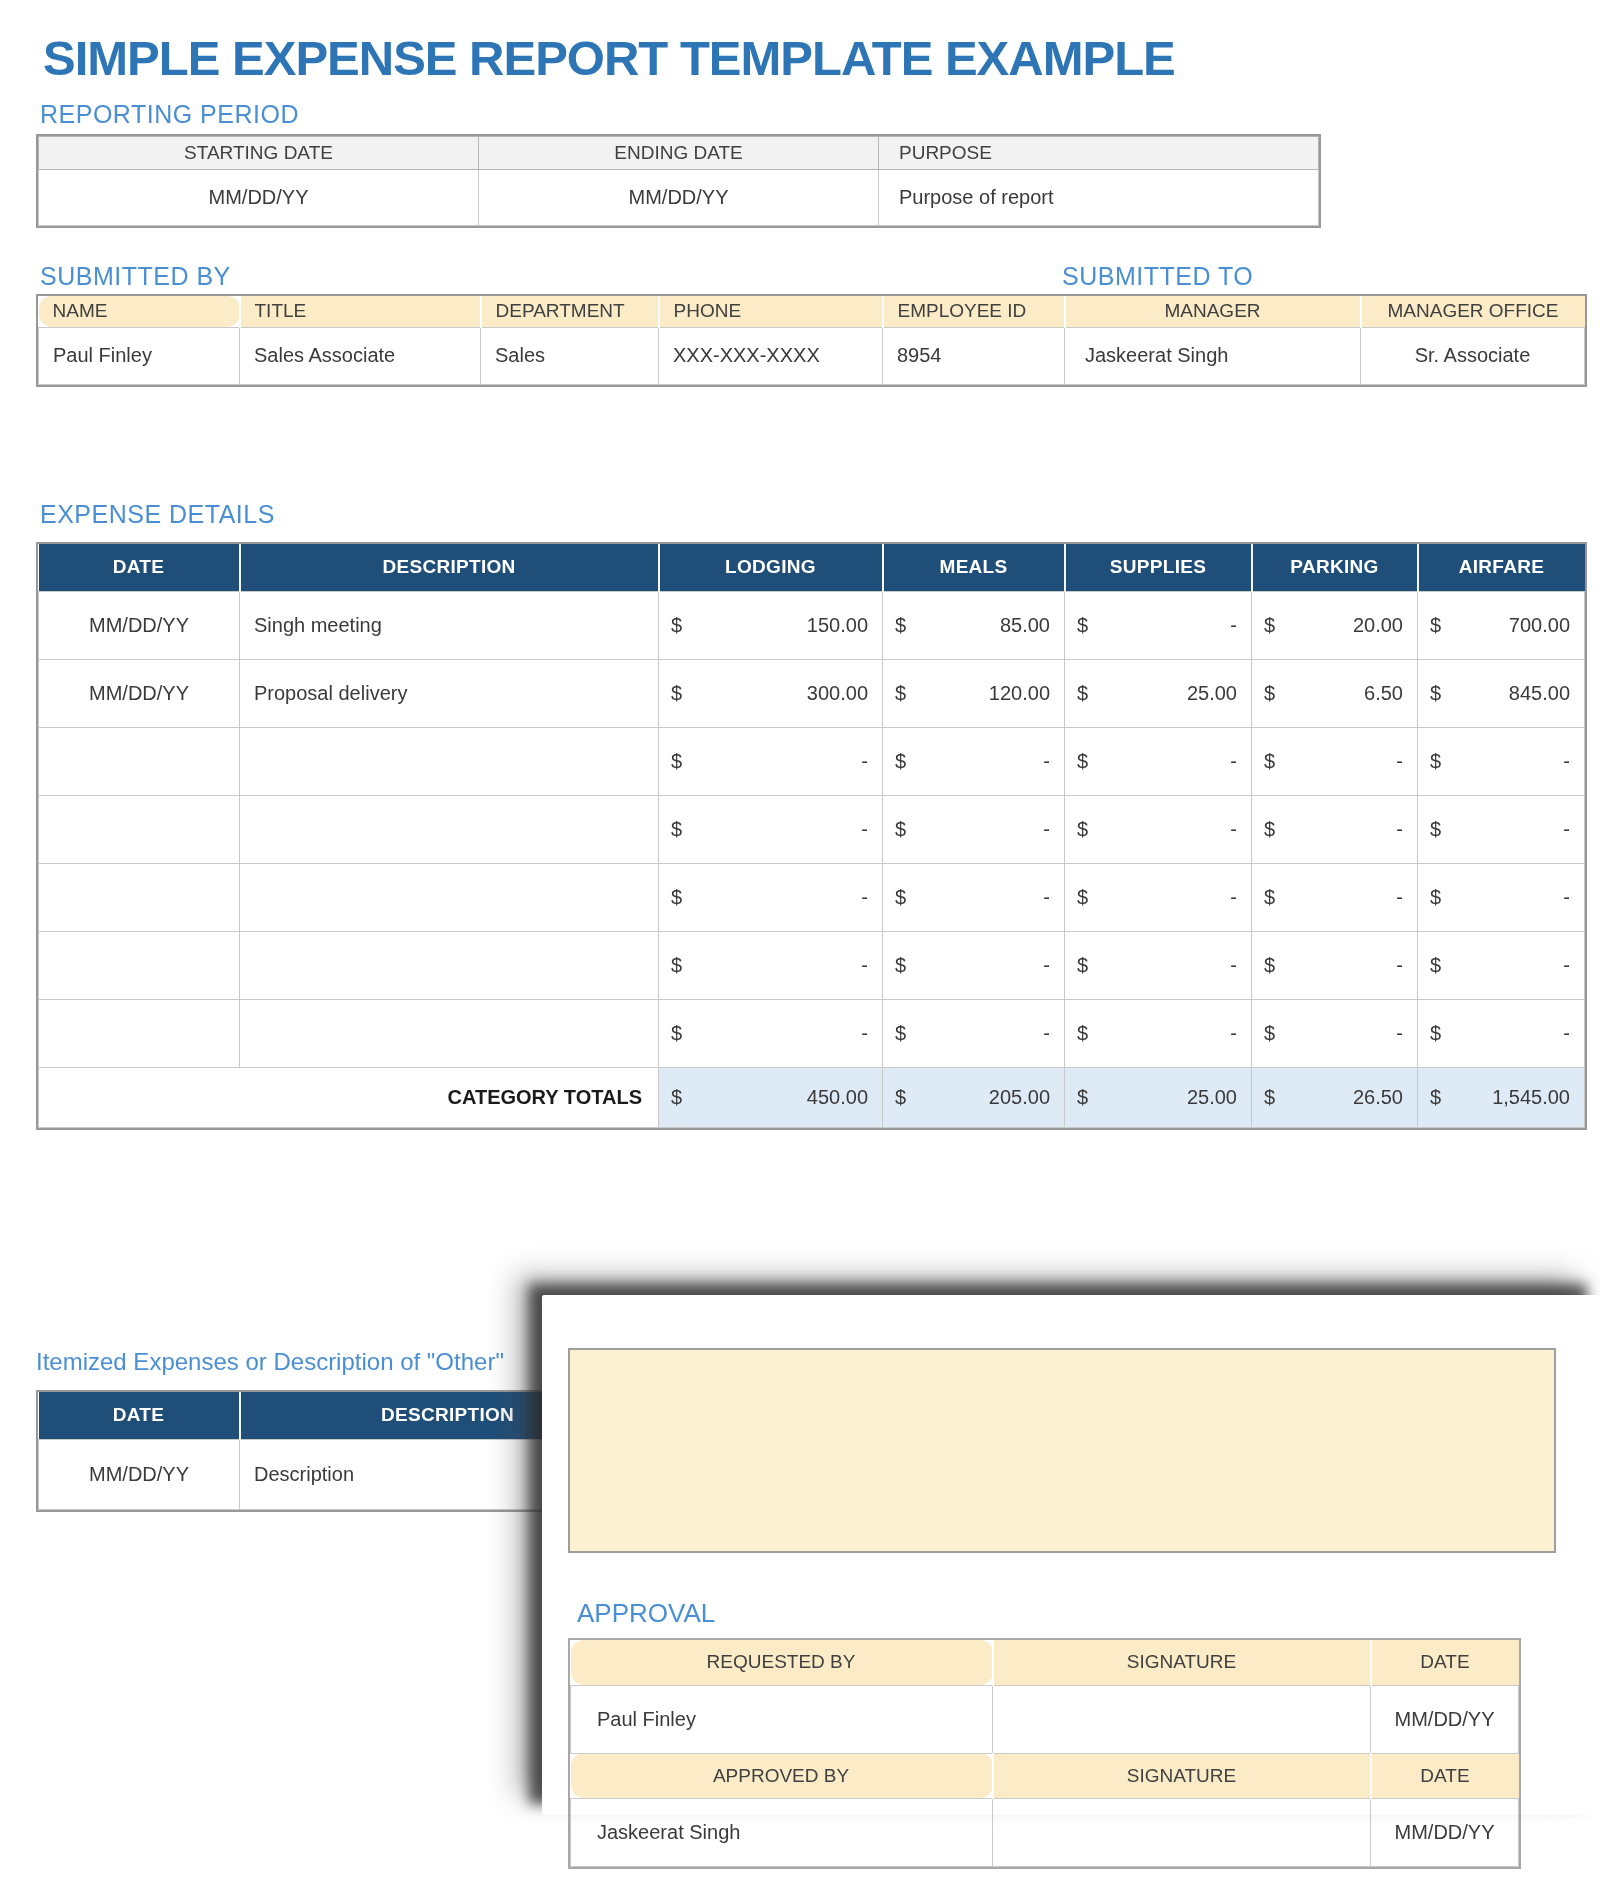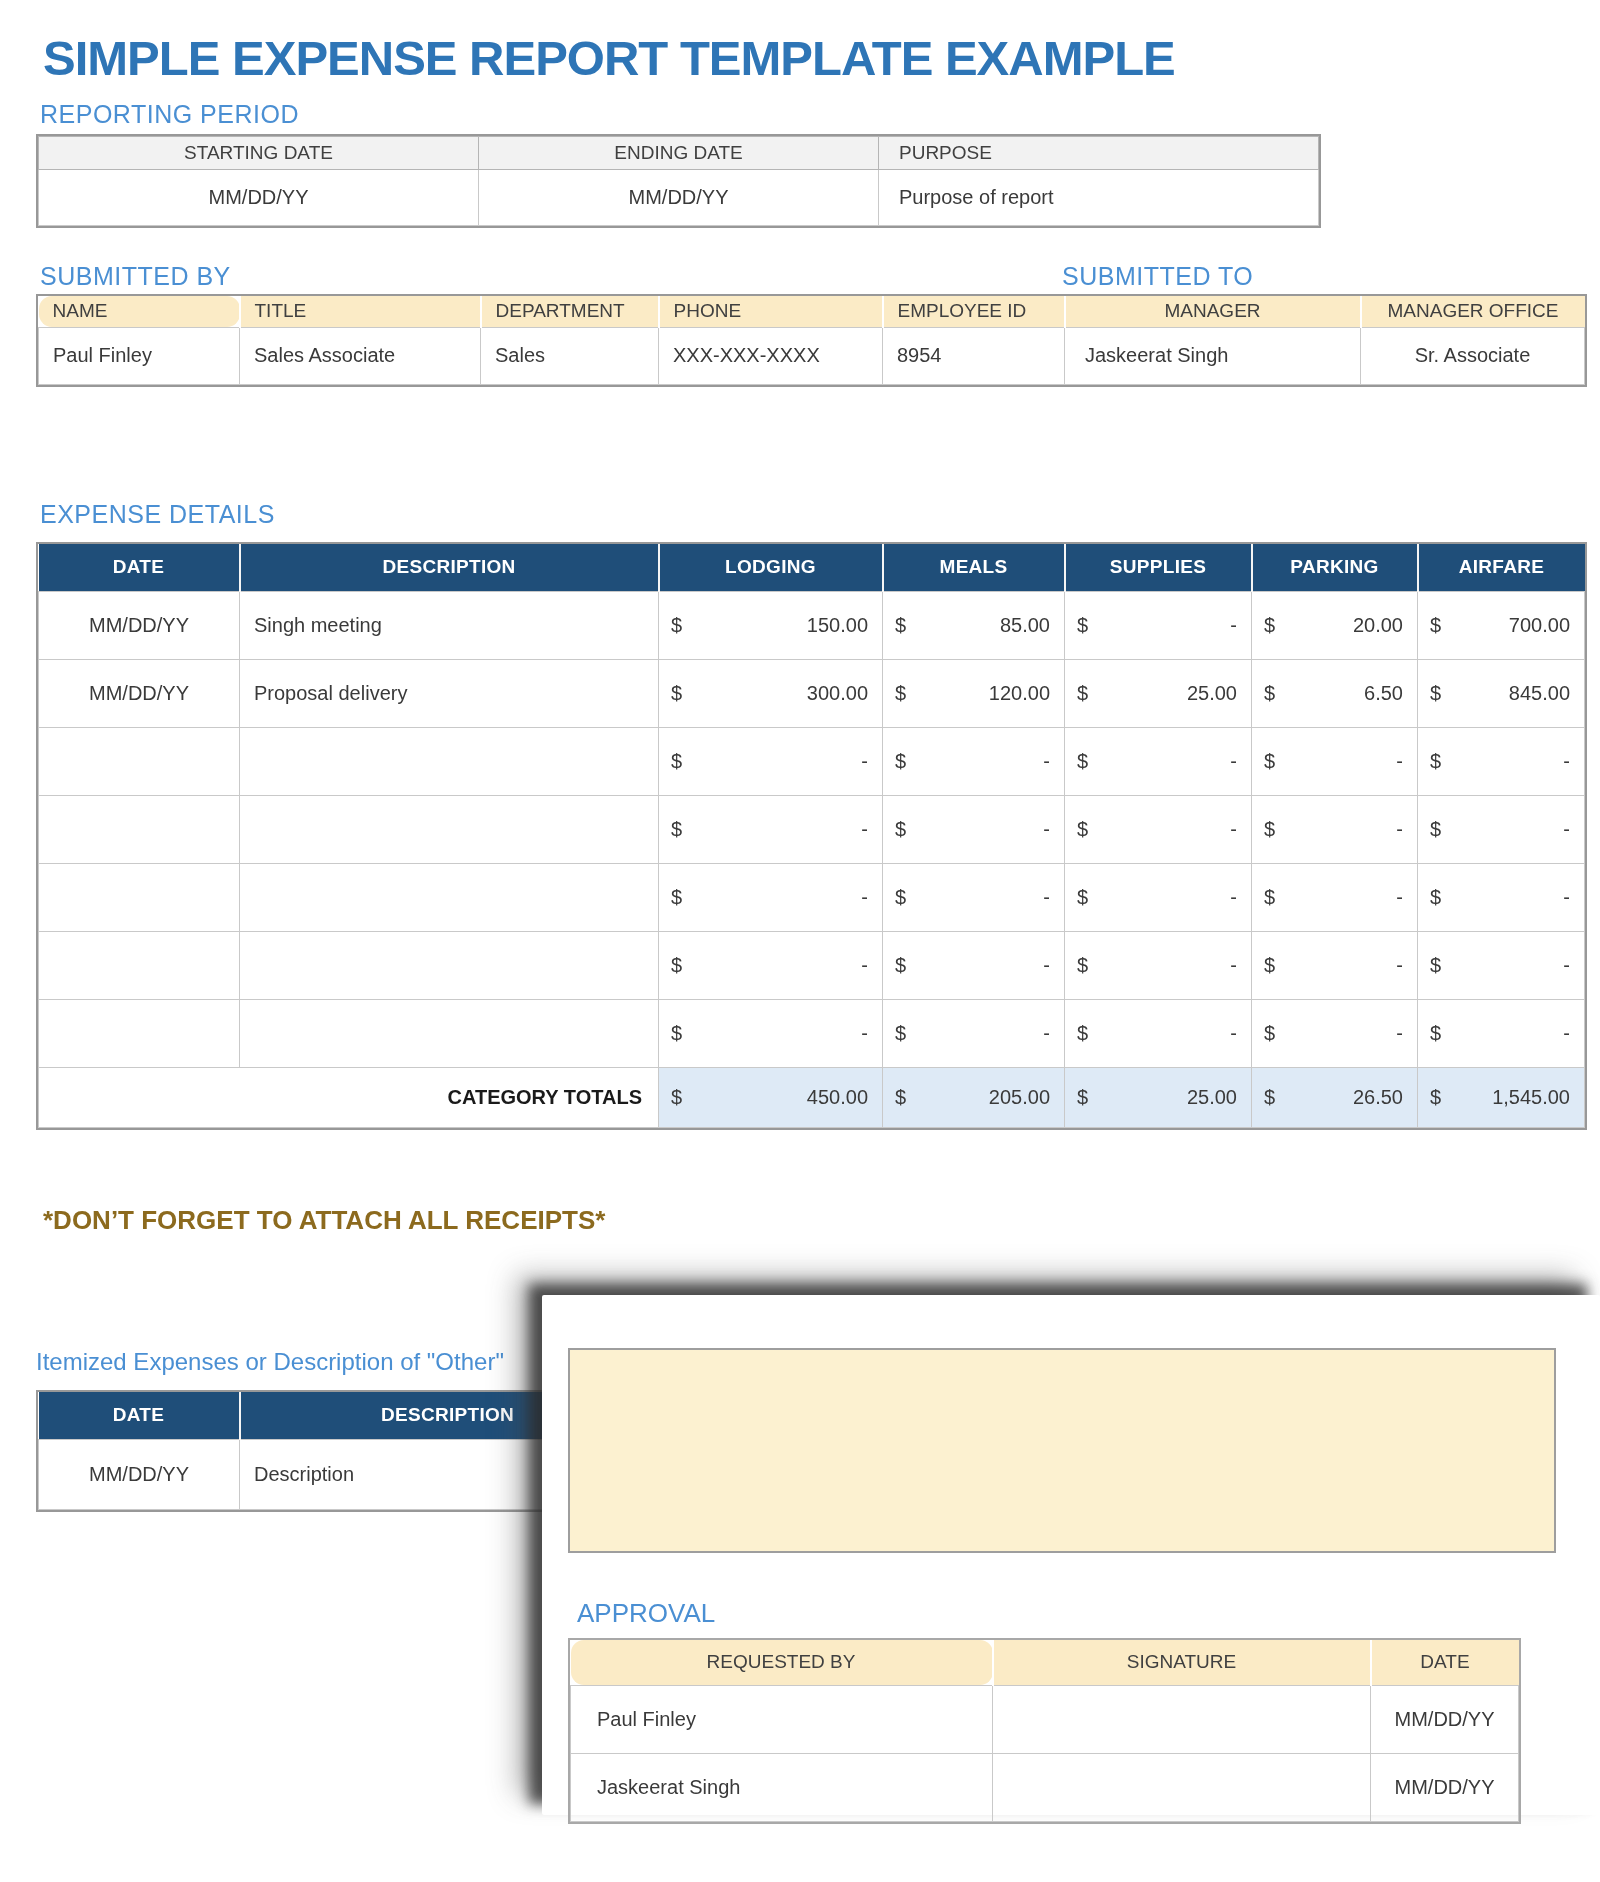--- a/index.html
+++ b/index.html
@@ -360,7 +360,6 @@
       </table>
   </div>
 
-  <div class="receipts abs" style="left:43px;top:1205px">*DON’T FORGET TO ATTACH ALL RECEIPTS*</div>
 
   <div class="sub-head abs" style="left:36px;top:1348px">Itemized Expenses or Description of "Other"</div>
   <div class="tbl abs" style="left:36px;top:1390px">

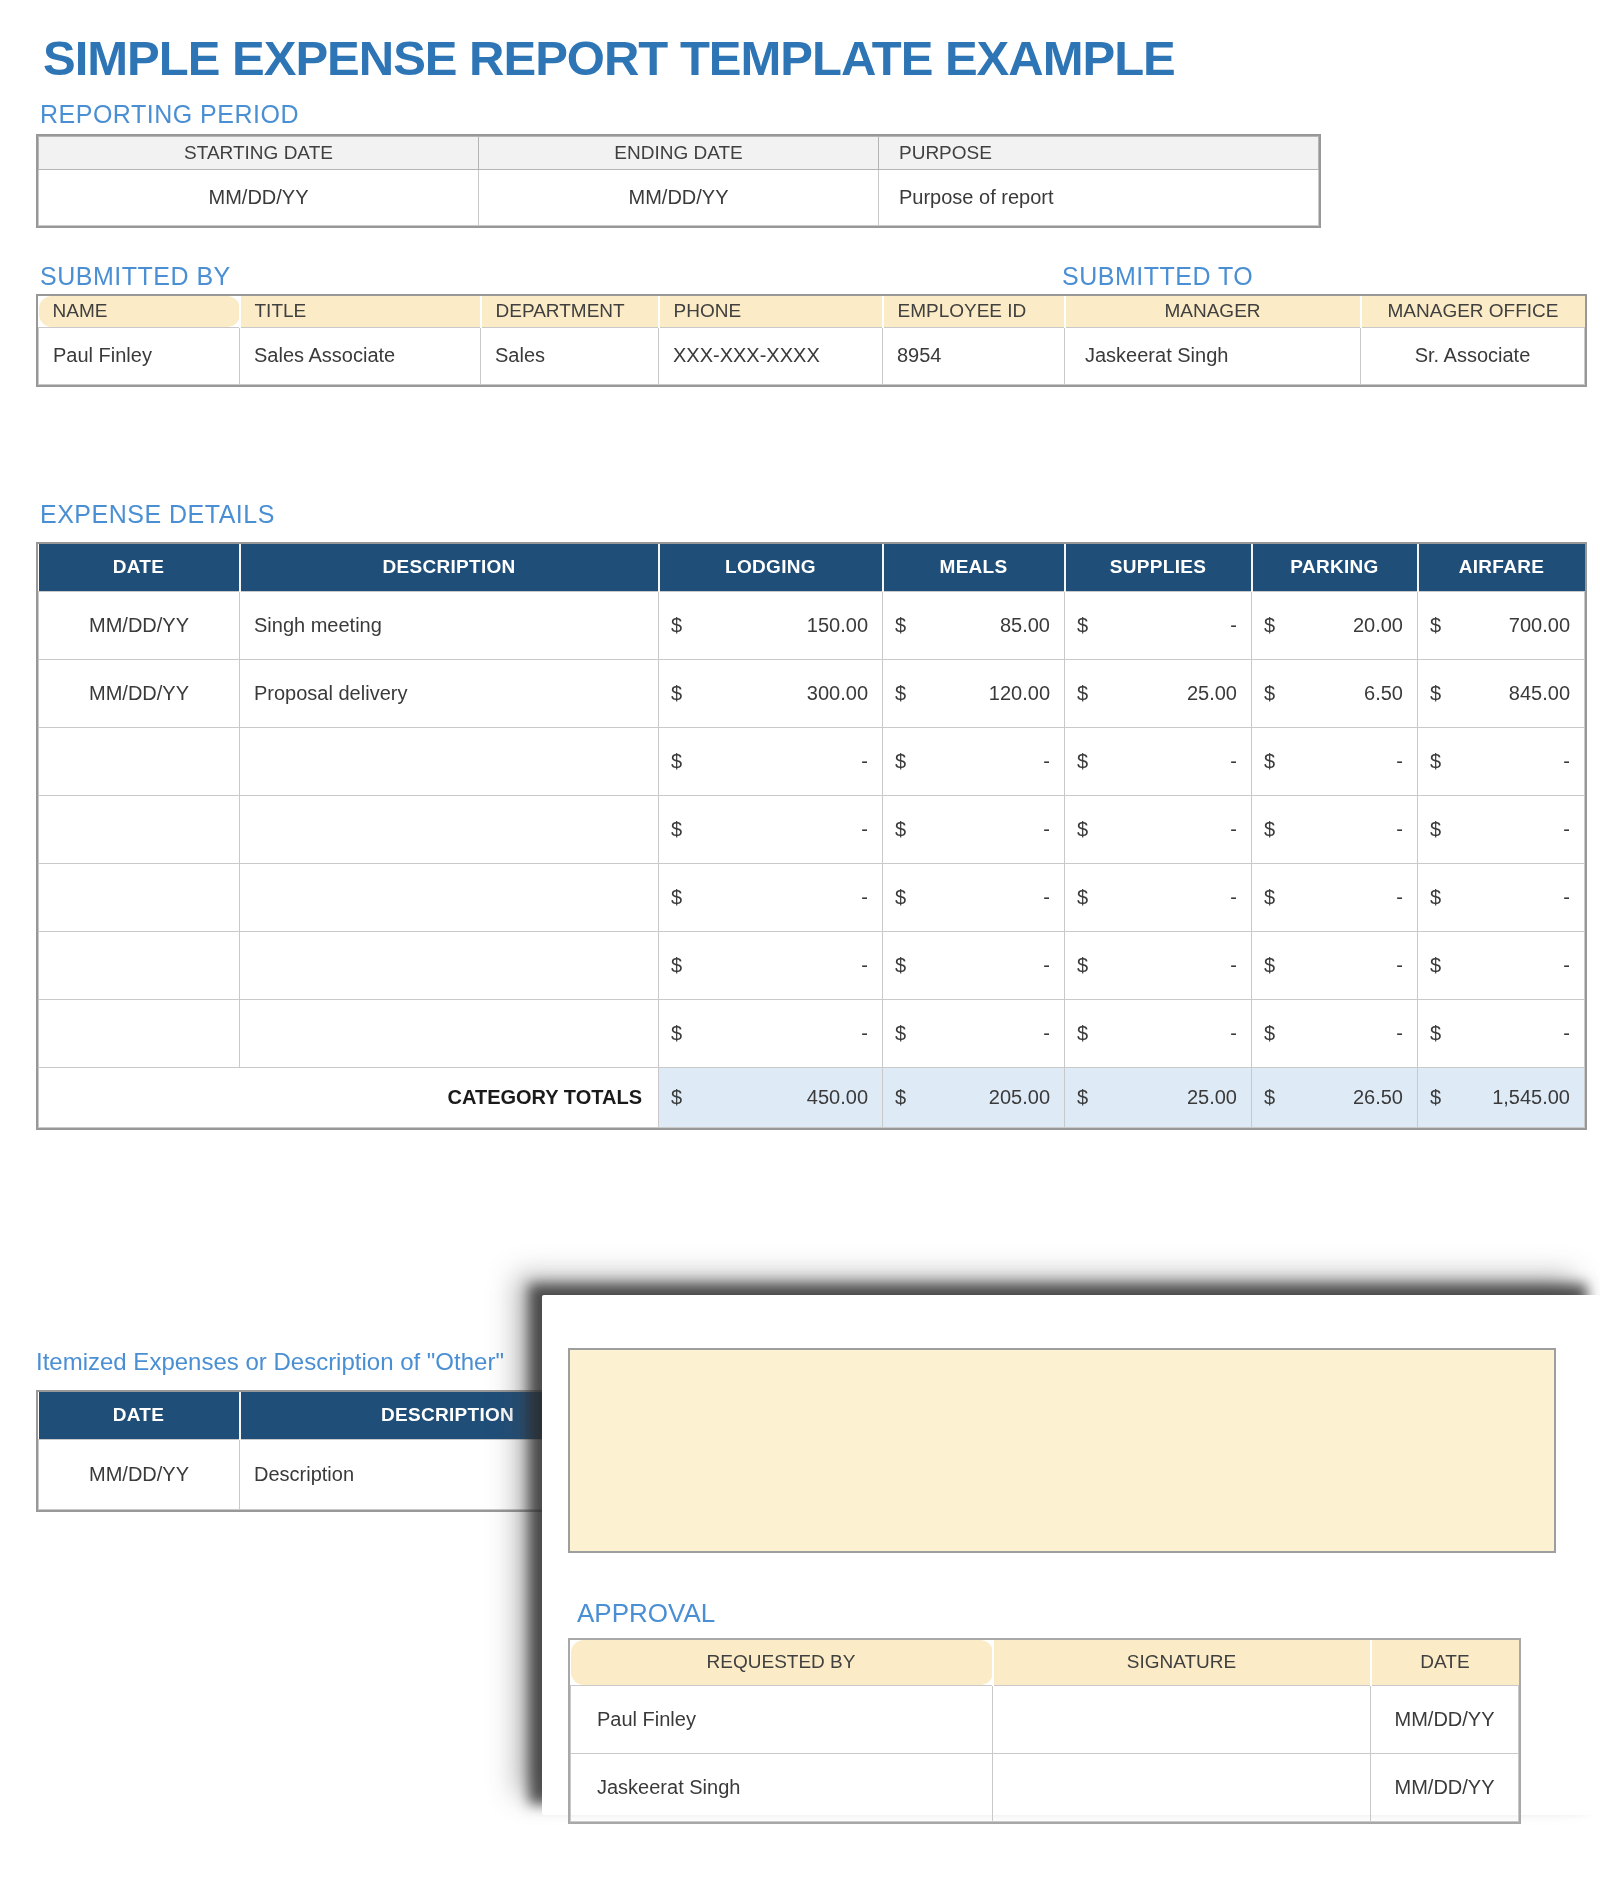--- a/index.html
+++ b/index.html
@@ -403,6 +403,11 @@
           <td></td>
           <td class="c">MM/DD/YY</td>
         </tr>
+        <tr class="cream-head">
+          <th class="c">APPROVED BY</th>
+          <th class="c">SIGNATURE</th>
+          <th class="c">DATE</th>
+        </tr>
         <tr class="ap-data">
           <td class="name">Jaskeerat Singh</td>
           <td></td>

